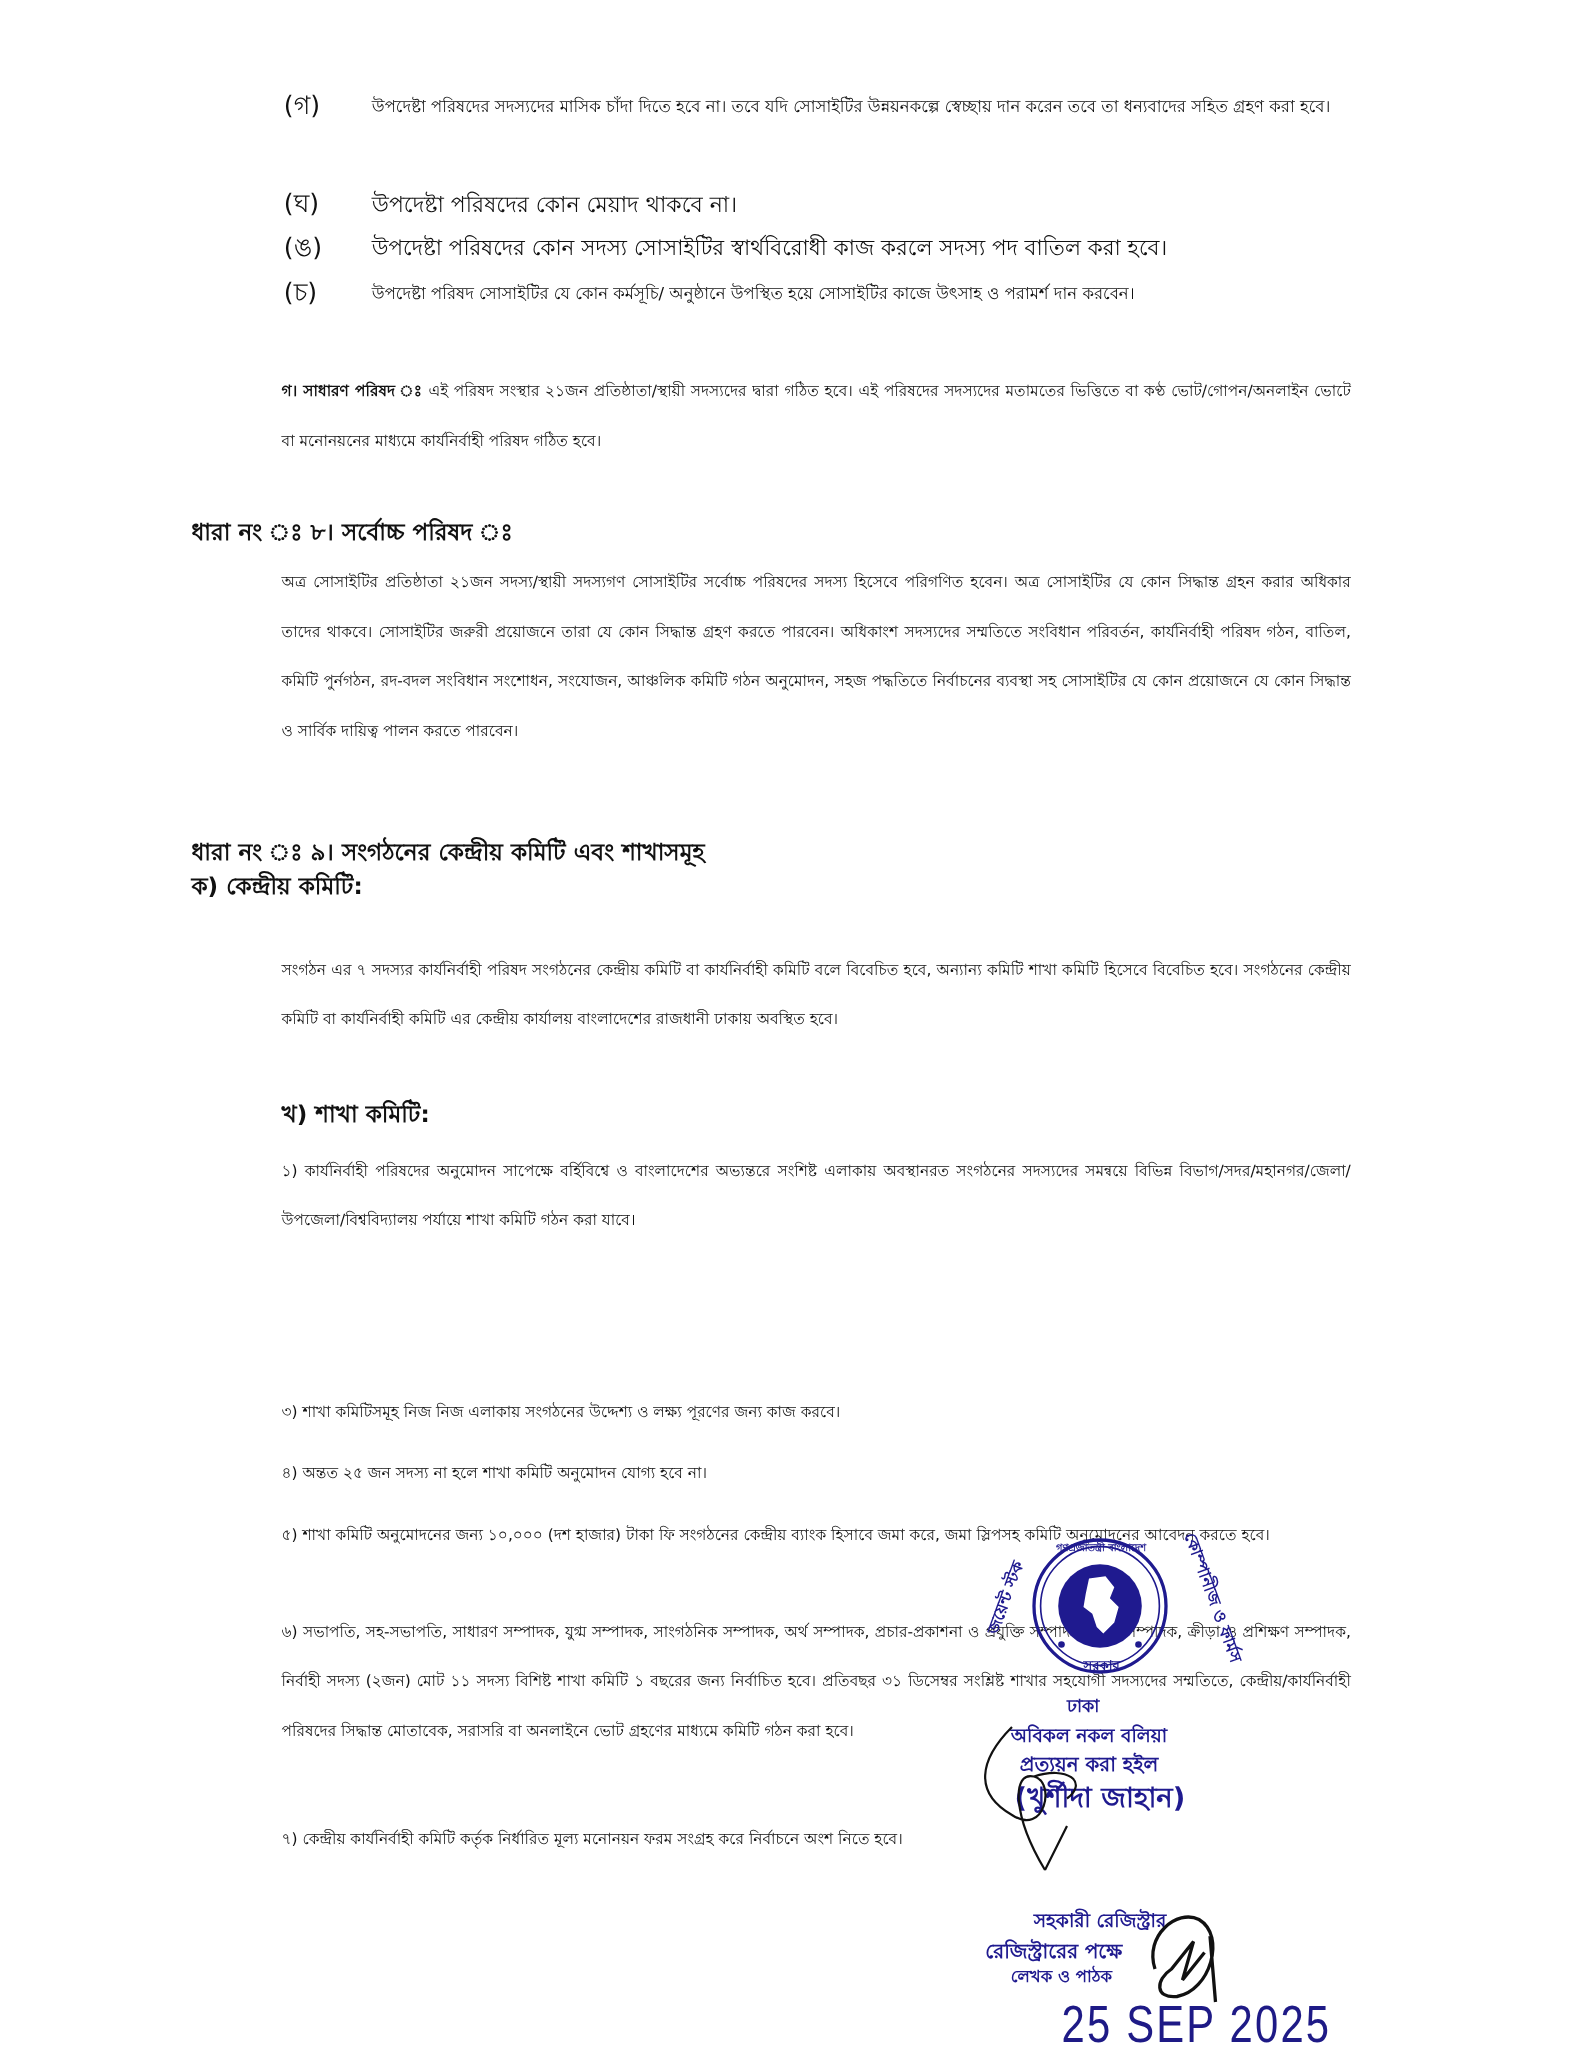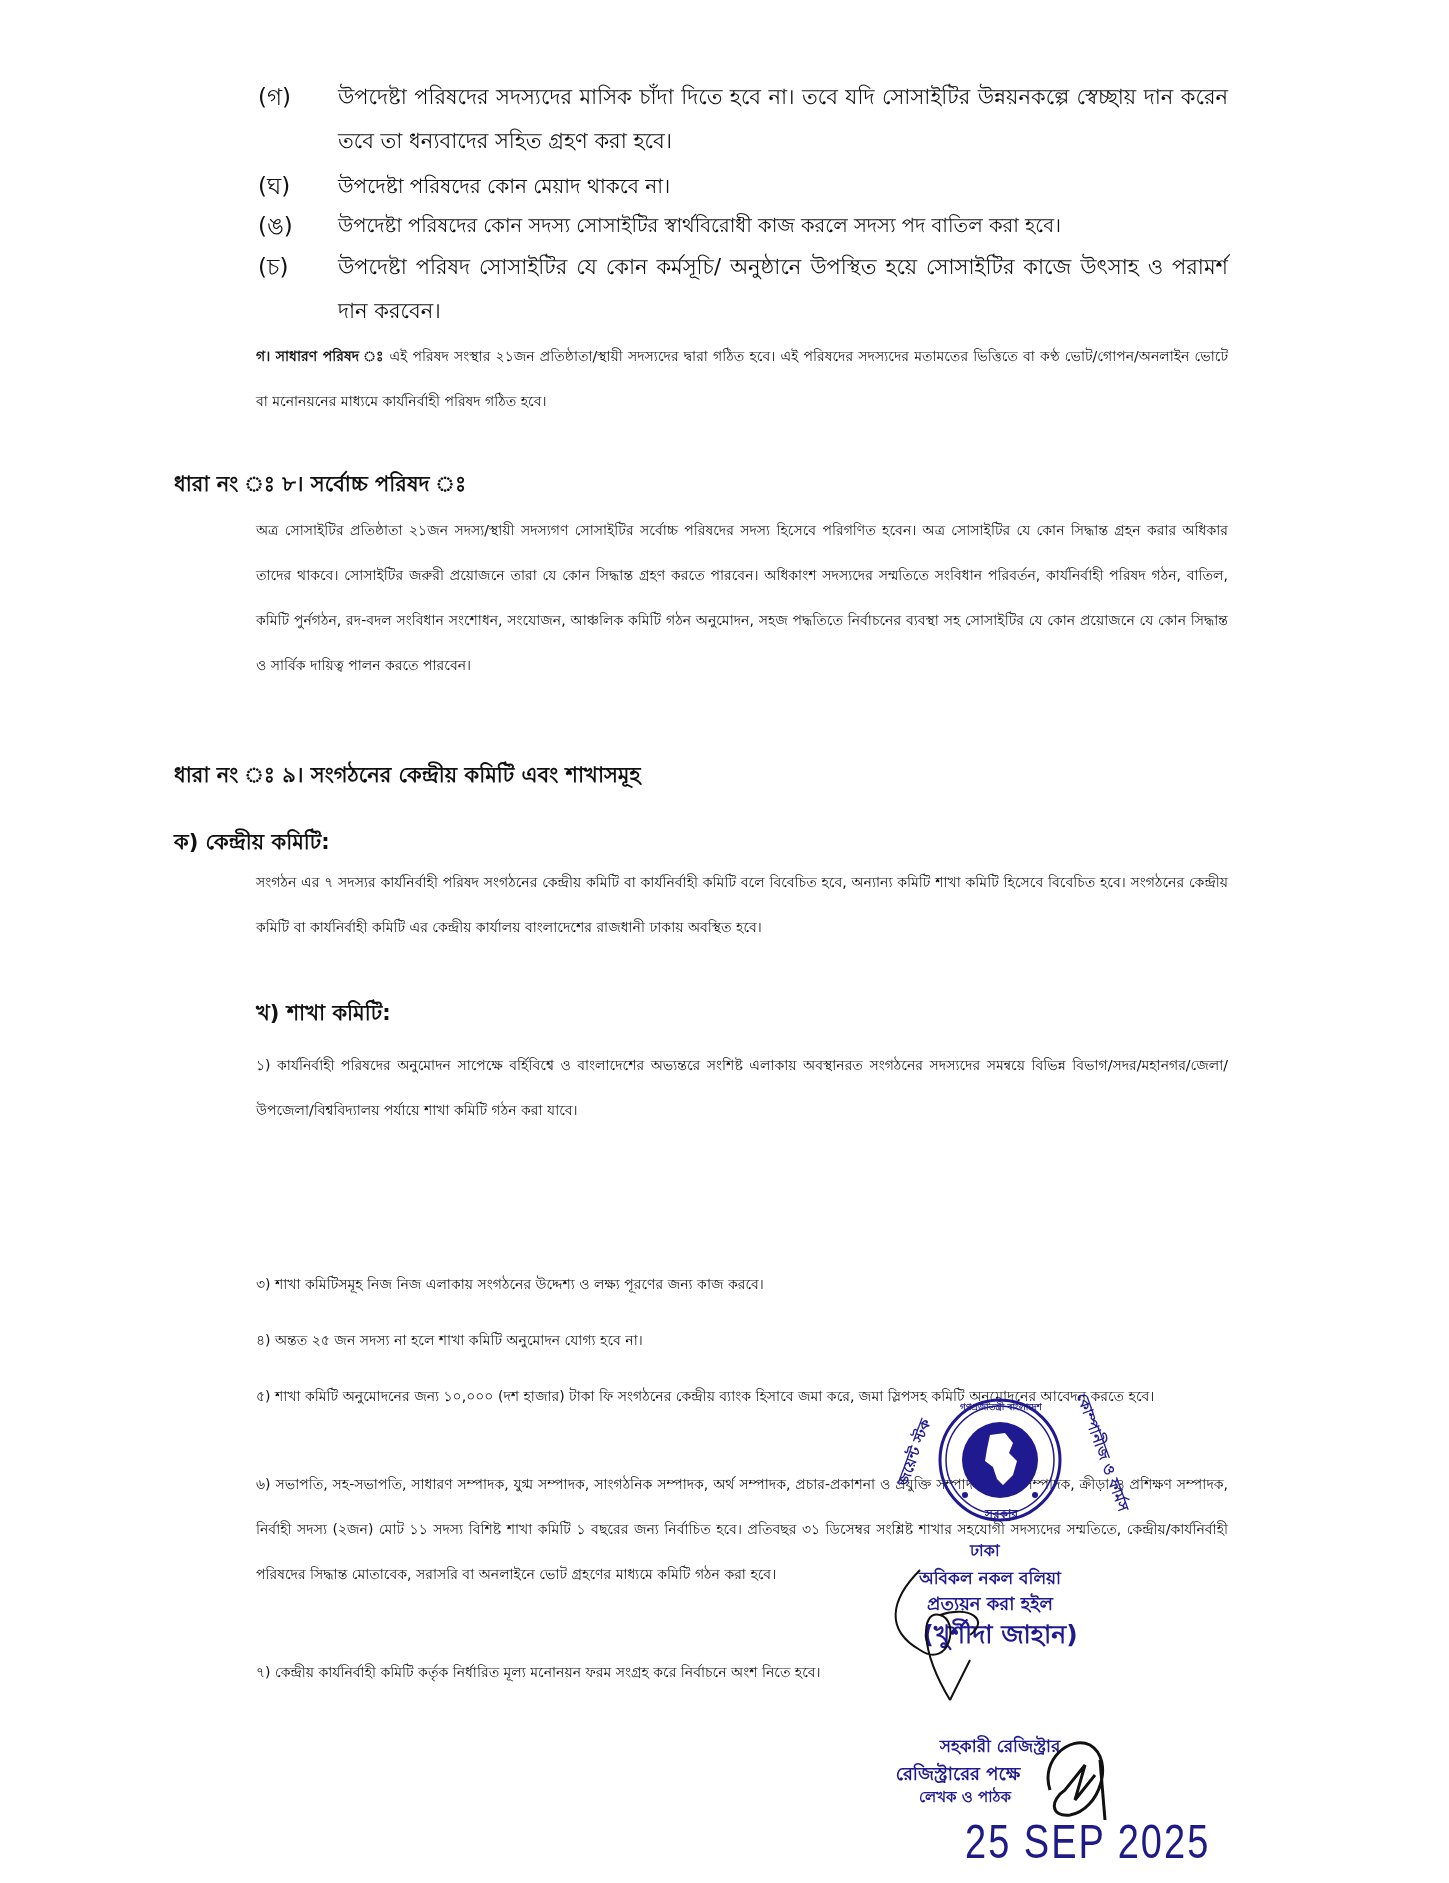--- a/index.html
+++ b/index.html
@@ -13,7 +13,7 @@
 
   
   .li-mark { position: absolute; left: 258px; font-size: 23px; line-height: 44px; }
-  .li-body { position: absolute; left: 338px; width: 890px; font-size: 21px; line-height: 44px; text-align: justify; }
+  .li-body { position: absolute; left: 338px; width: 890px; font-size: 15px; line-height: 44px; text-align: justify; }
 
   .para { position: absolute; left: 256px; width: 972px; font-size: 14px; line-height: 45px; text-align: justify; }
   .head { position: absolute; left: 174px; font-size: 21px; font-weight: bold; line-height: 44px; }

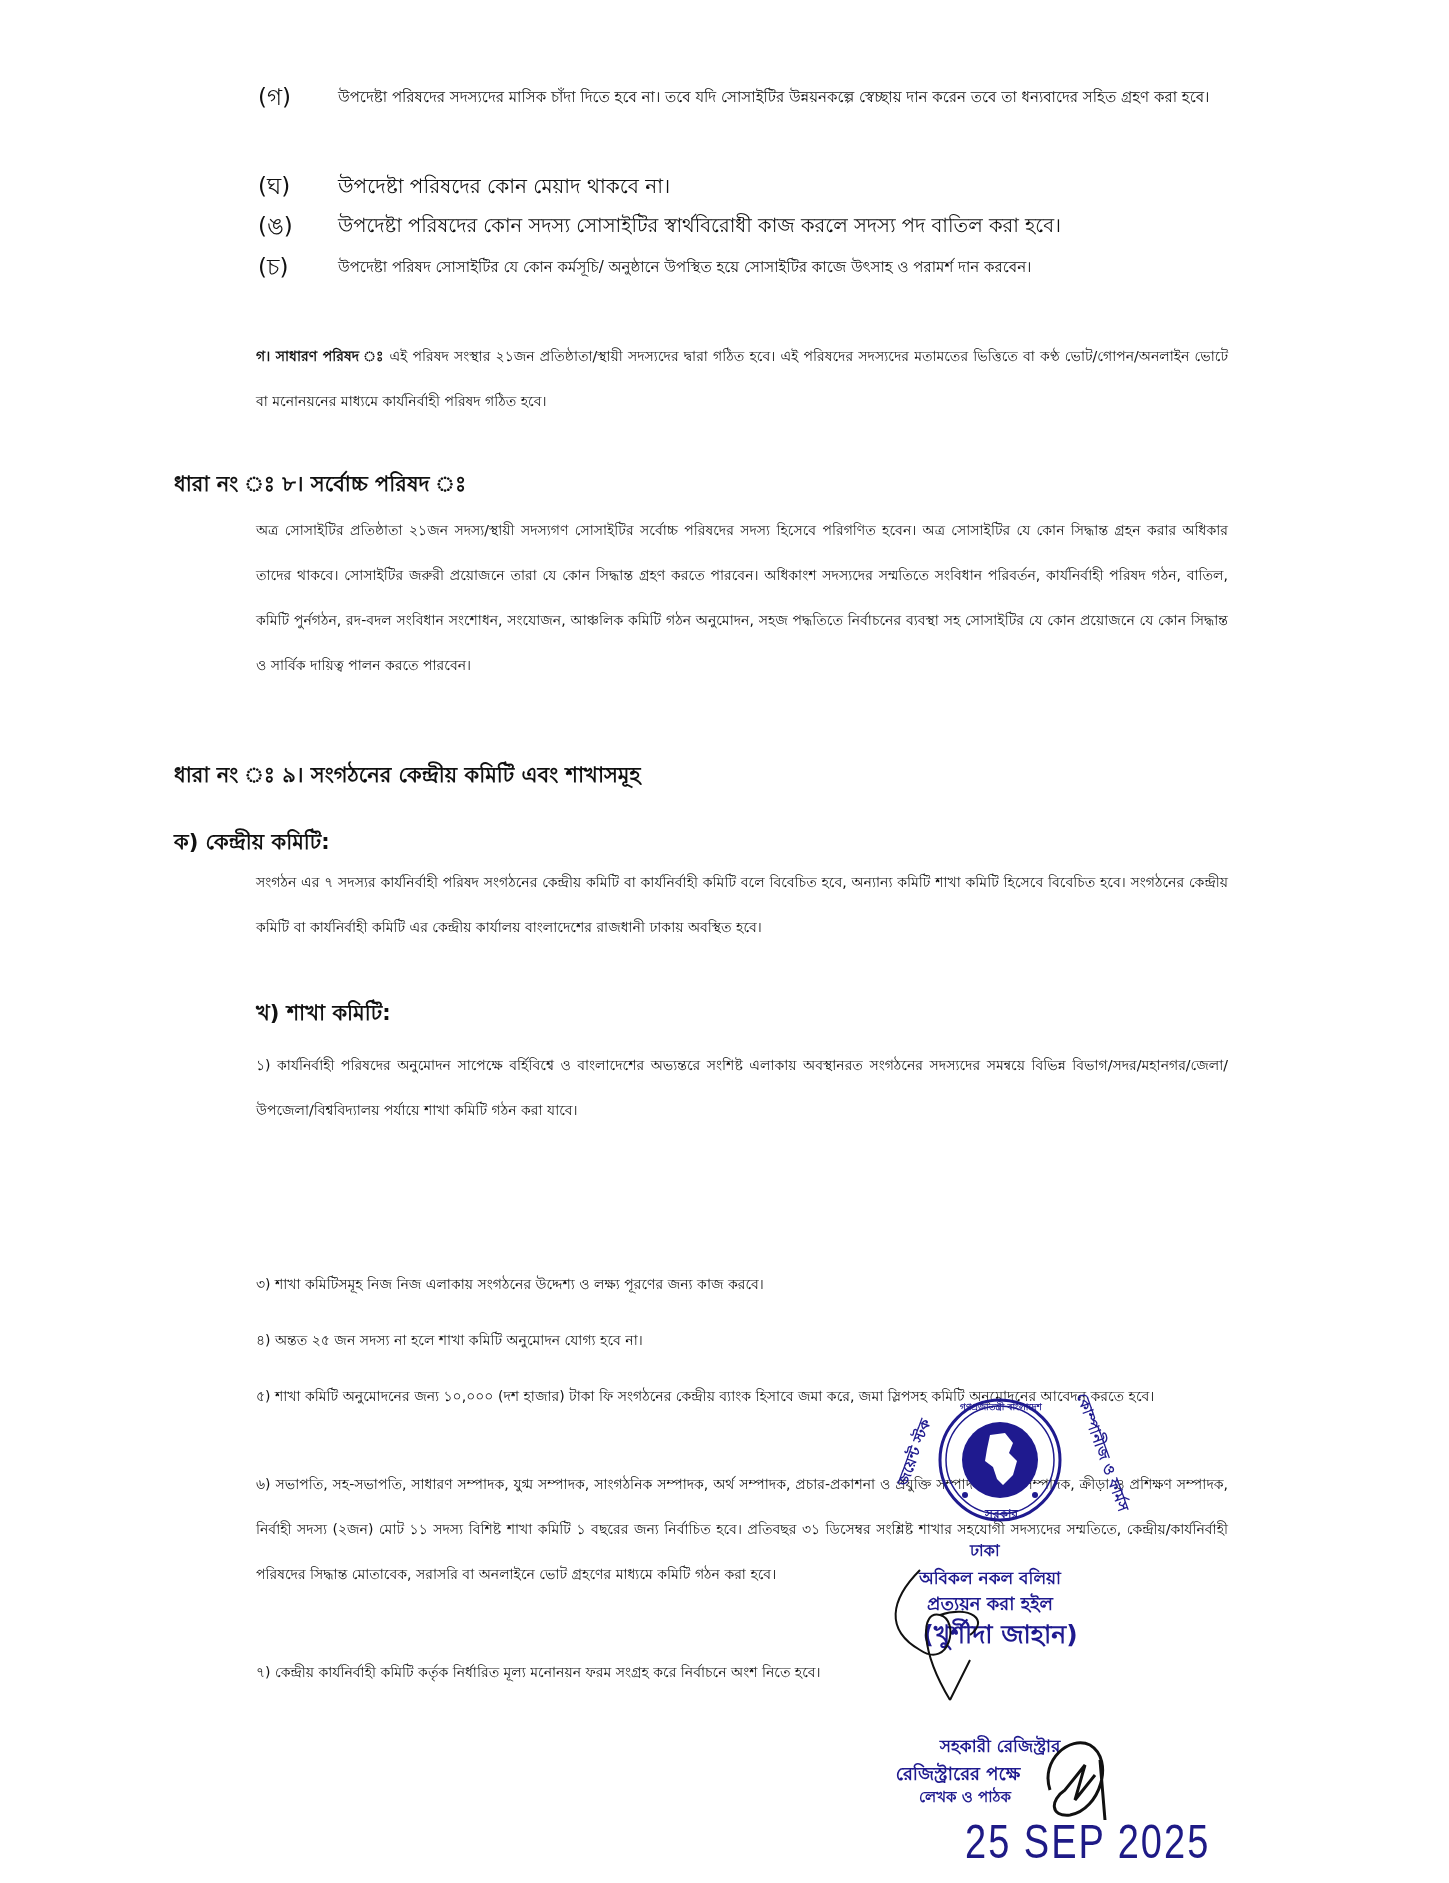--- a/index.html
+++ b/index.html
@@ -58,7 +58,7 @@
   <div class="para" style="top:508px; line-height:45px;">অত্র সোসাইটির প্রতিষ্ঠাতা ২১জন সদস্য/স্থায়ী সদস্যগণ সোসাইটির সর্বোচ্চ পরিষদের সদস্য হিসেবে পরিগণিত হবেন। অত্র সোসাইটির যে কোন সিদ্ধান্ত গ্রহন করার অধিকার তাদের থাকবে। সোসাইটির জরুরী প্রয়োজনে তারা যে কোন সিদ্ধান্ত গ্রহণ করতে পারবেন। অধিকাংশ সদস্যদের সম্মতিতে সংবিধান পরিবর্তন, কার্যনির্বাহী পরিষদ গঠন, বাতিল, কমিটি পুর্নগঠন, রদ-বদল সংবিধান সংশোধন, সংযোজন, আঞ্চলিক কমিটি গঠন অনুমোদন, সহজ পদ্ধতিতে নির্বাচনের ব্যবস্থা সহ সোসাইটির যে কোন প্রয়োজনে যে কোন সিদ্ধান্ত ও সার্বিক দায়িত্ব পালন করতে পারবেন।</div>
 
   <div class="head" style="top:753px;">ধারা নং ঃ ৯। সংগঠনের কেন্দ্রীয় কমিটি এবং শাখাসমূহ</div>
-  <div class="head" style="top:820px;">ক) কেন্দ্রীয় কমিটি:</div>
+  <div class="head" style="top:784px;">ক) কেন্দ্রীয় কমিটি:</div>
   <div class="para" style="top:860px;">সংগঠন এর ৭ সদস্যর কার্যনির্বাহী পরিষদ সংগঠনের কেন্দ্রীয় কমিটি বা কার্যনির্বাহী কমিটি বলে বিবেচিত হবে, অন্যান্য কমিটি শাখা কমিটি হিসেবে বিবেচিত হবে। সংগঠনের কেন্দ্রীয় কমিটি বা কার্যনির্বাহী কমিটি এর কেন্দ্রীয় কার্যালয় বাংলাদেশের রাজধানী ঢাকায় অবস্থিত হবে।</div>
 
   <div class="head" style="left:256px; top:991px;">খ) শাখা কমিটি:</div>

